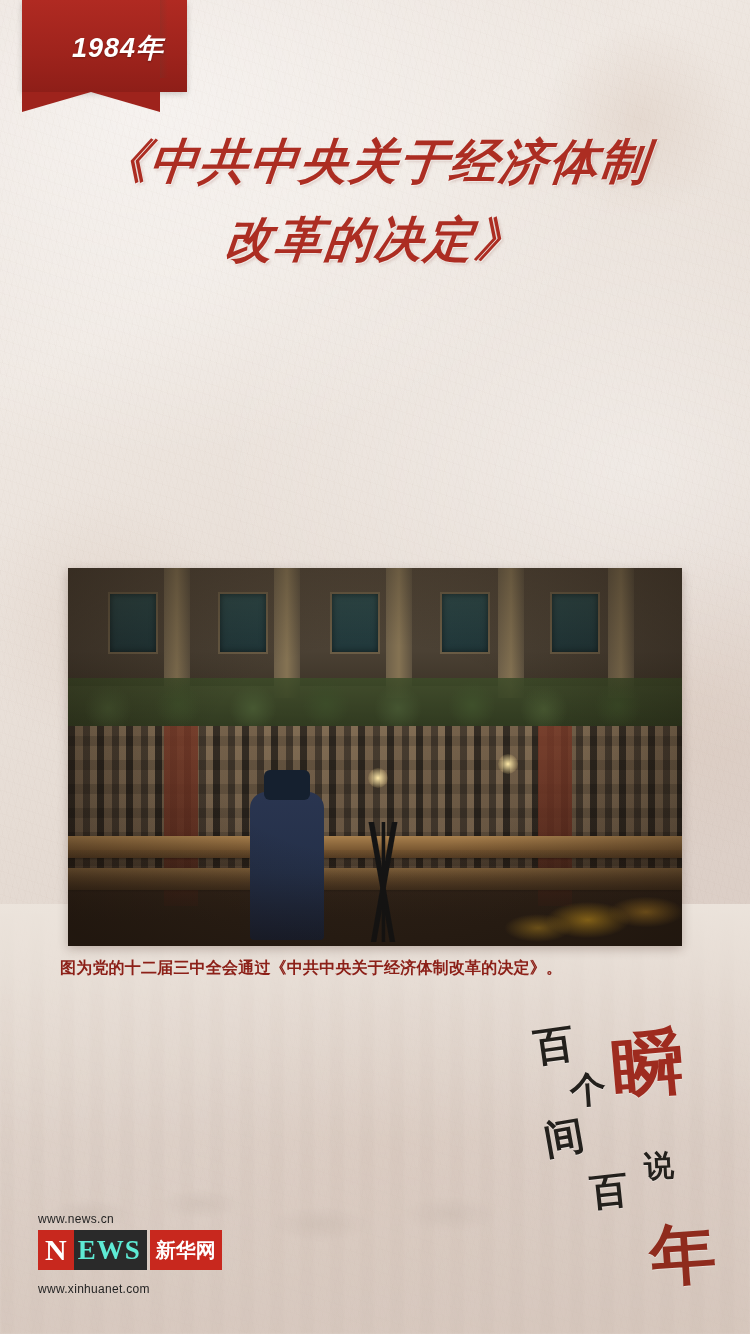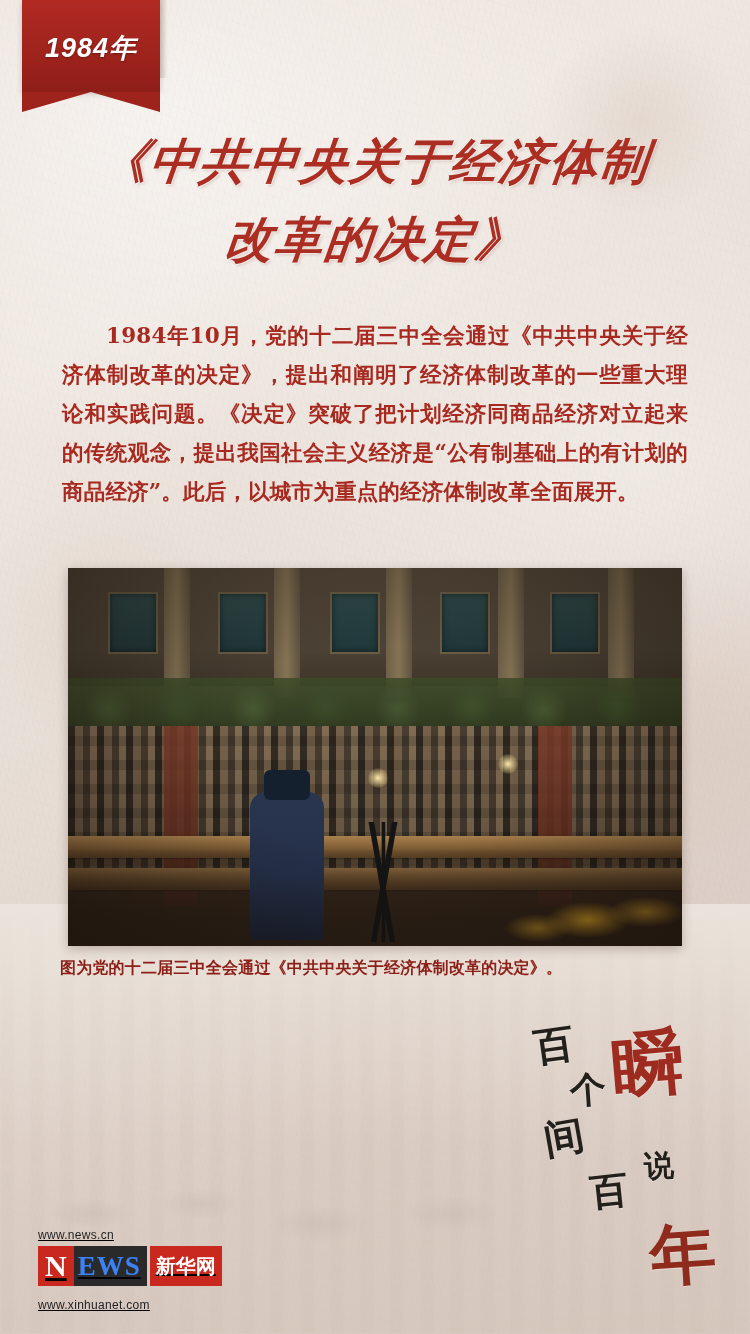--- a/index.html
+++ b/index.html
@@ -80,6 +80,7 @@
     height: 92px;
     background: linear-gradient(180deg, #b02a22 0%, #9e231c 60%, #8e1e18 100%);
     box-shadow: 0 2px 6px rgba(0,0,0,0.18);
+    padding-left: 27px;
   }
   .year-ribbon::after {
     content: "";

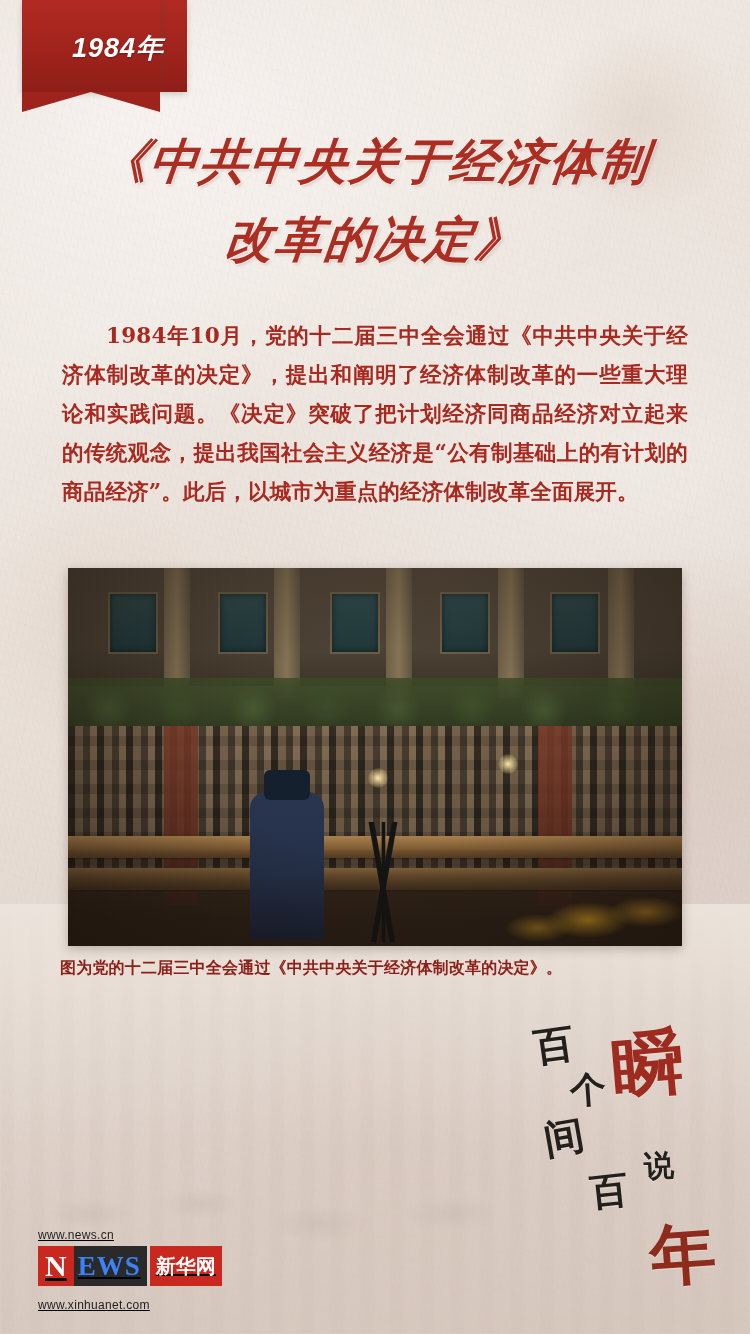--- a/index.html
+++ b/index.html
@@ -406,7 +406,6 @@
     <span class="title-line">改革的决定》</span>
   </div>
 
-  <div class="body-text"><span class="indent"></span><span>1984年10月，党的十二届三中全会通过《中共中央关于经济体制改革的决定》，提出和阐明了经济体制改革的一些重大理论和实践问题。《决定》突破了把计划经济同商品经济对立起来的传统观念，提出我国社会主义经济是“公有制基础上的有计划的商品经济”。此后，以城市为重点的经济体制改革全面展开。</span></div>
 
   <div class="photo-frame">
     <div class="photo">

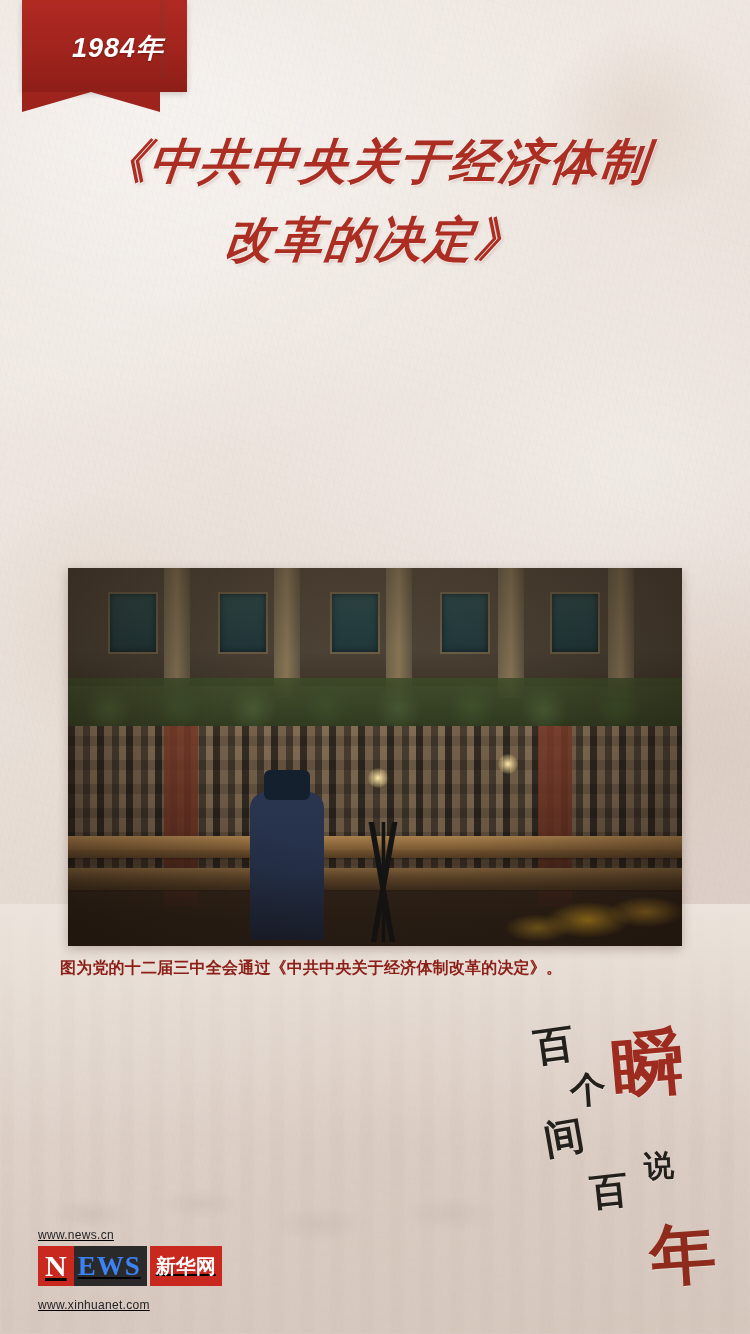--- a/index.html
+++ b/index.html
@@ -337,9 +337,8 @@
   .logo-block {
     position: absolute;
     left: 38px;
-    bottom: 22px;
+    bottom: 38px;
     width: 190px;
-    text-decoration: underline;
   }
   .logo-url-top, .logo-url-bottom {
     font-family: "Liberation Sans", sans-serif;

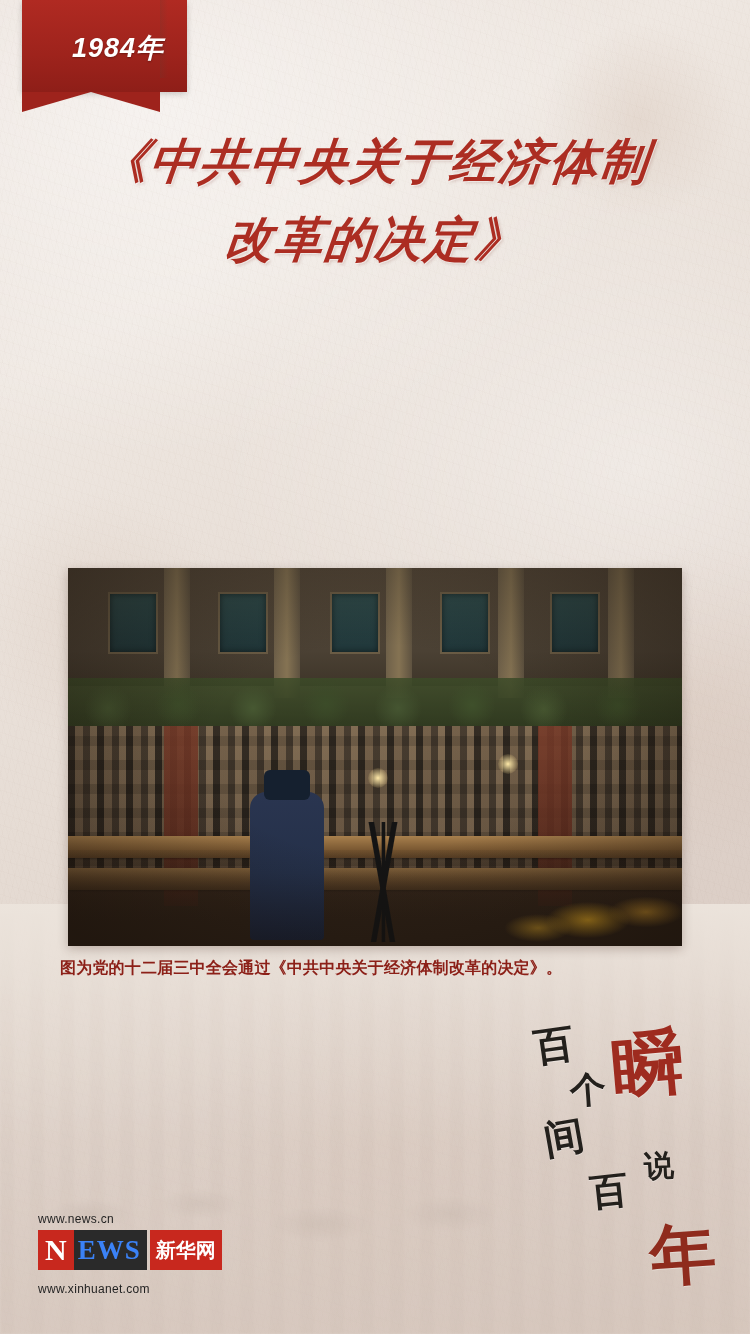--- a/index.html
+++ b/index.html
@@ -364,7 +364,7 @@
   }
   .logo-ews {
     background: #2a2a2a;
-    color: #3b82f6;
+    color: #5eead4;
     font-family: "Liberation Serif", serif;
     font-weight: bold;
     font-size: 27px;

